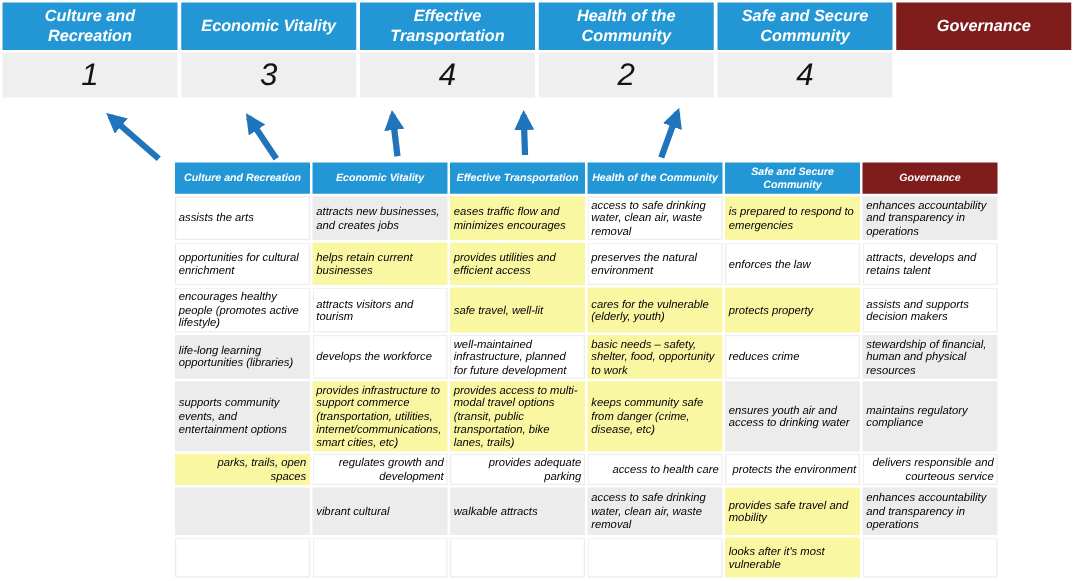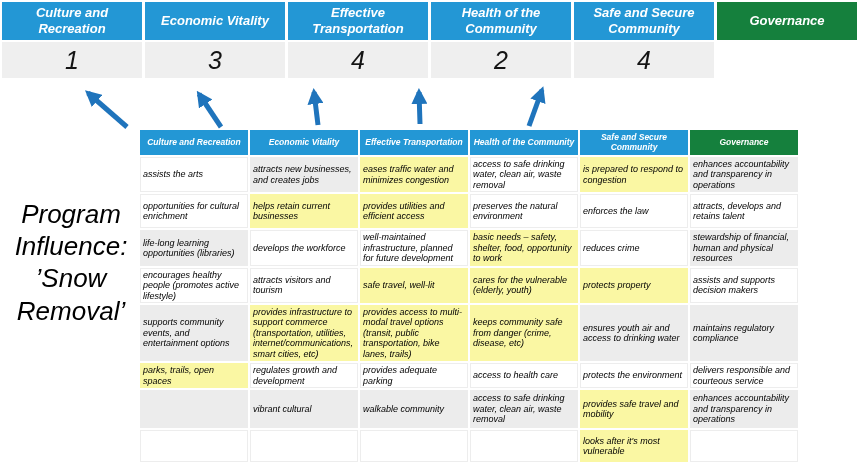--- a/index.html
+++ b/index.html
@@ -12,7 +12,7 @@
   .sb-head { height: 38px; display: flex; align-items: center; justify-content: center;
     text-align: center; color: #fff; font-weight: bold; font-size: 13px; line-height: 1.22; padding: 0 6px; }
   .blue  { background: #2397D5; }
-  .green { background: #15803d; }
+  .green { background: #7f1d1d; }
   .sb-score { height: 36px; background: #EFEFEF; display: flex; align-items: center;
     justify-content: center; font-size: 25px; color: #141414; }
 

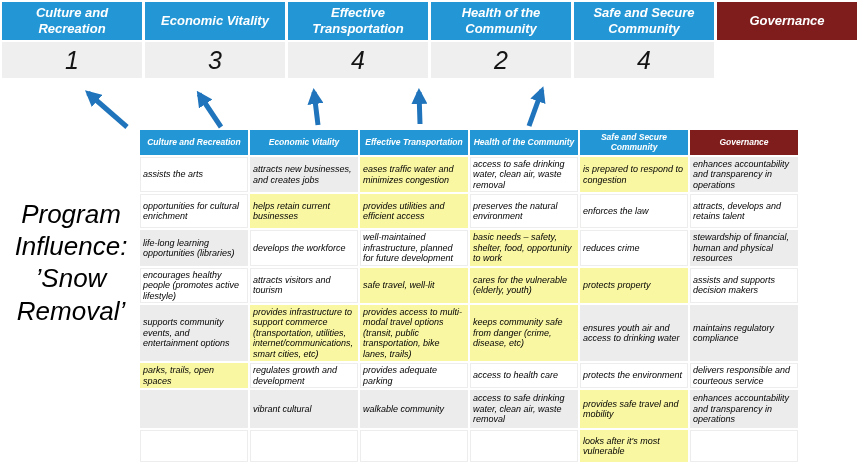--- a/index.html
+++ b/index.html
@@ -84,7 +84,7 @@
         <tr style="height: 30px;">
           <td class="c-w">assists the arts</td>
           <td class="c-g">attracts new businesses, and creates jobs</td>
-          <td class="c-y">eases traffic water and minimizes congestion</td>
+          <td class="c-y">eases traffic flow and minimizes encourages</td>
           <td class="c-w">access to safe drinking water, clean air, waste removal</td>
           <td class="c-y">is prepared to respond to congestion</td>
           <td class="c-g">enhances accountability and transparency in operations</td>

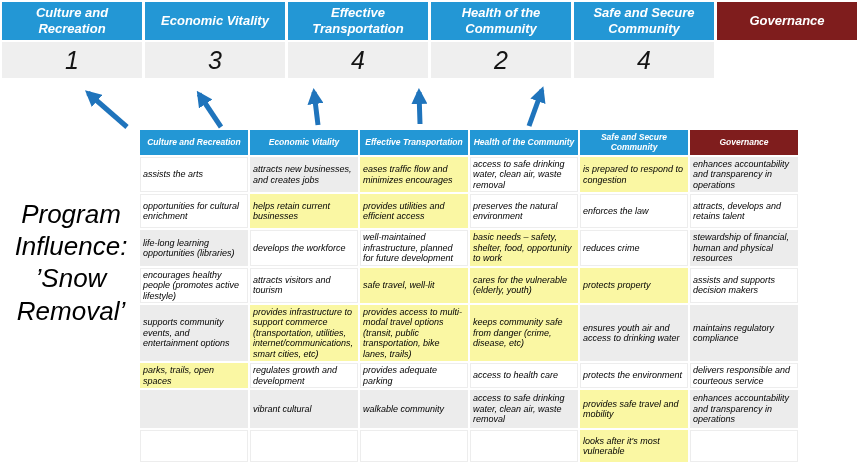--- a/index.html
+++ b/index.html
@@ -86,7 +86,7 @@
           <td class="c-g">attracts new businesses, and creates jobs</td>
           <td class="c-y">eases traffic flow and minimizes encourages</td>
           <td class="c-w">access to safe drinking water, clean air, waste removal</td>
-          <td class="c-y">is prepared to respond to congestion</td>
+          <td class="c-y">is prepared to respond to emergencies</td>
           <td class="c-g">enhances accountability and transparency in operations</td>
         </tr>
         <tr style="height: 34px;">

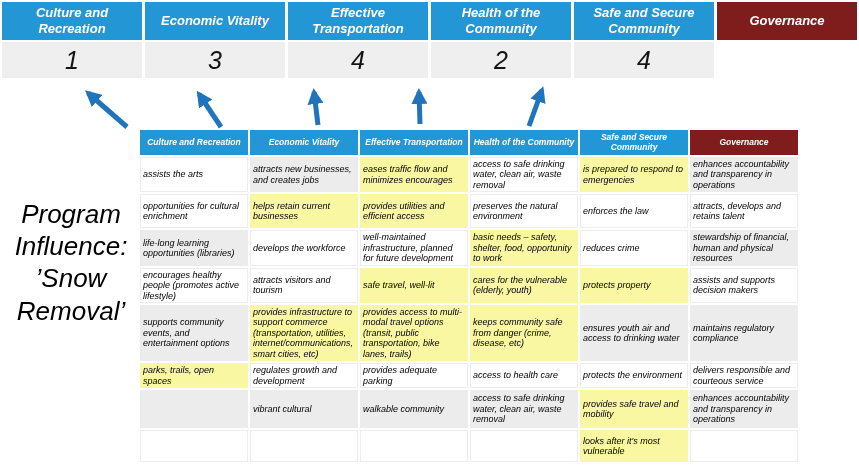--- a/index.html
+++ b/index.html
@@ -67,7 +67,6 @@
     </g>
   </svg>
 
-  <div class="title">Program Influence: ’Snow Removal’</div>
 
   <table class="matrix">
     <thead>

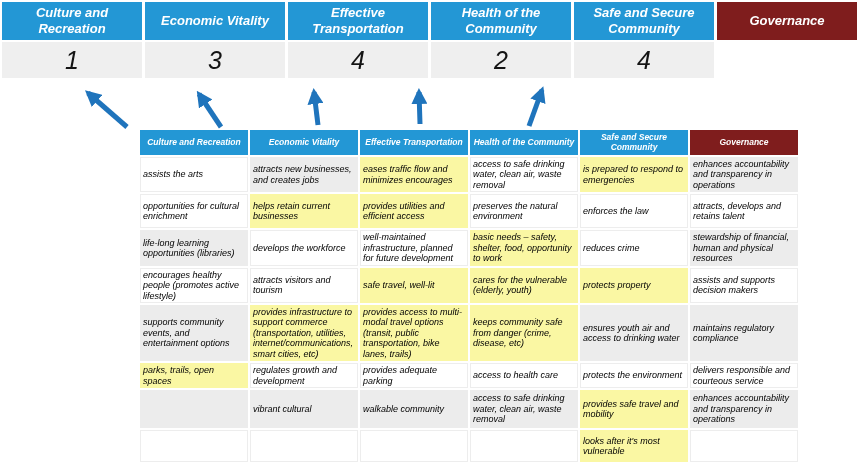--- a/index.html
+++ b/index.html
@@ -96,6 +96,14 @@
           <td class="c-w">enforces the law</td>
           <td class="c-w">attracts, develops and retains talent</td>
         </tr>
+        <tr style="height: 34px;">
+          <td class="c-w">encourages healthy people (promotes active lifestyle)</td>
+          <td class="c-w">attracts visitors and tourism</td>
+          <td class="c-y">safe travel, well-lit</td>
+          <td class="c-y">cares for the vulnerable (elderly, youth)</td>
+          <td class="c-y">protects property</td>
+          <td class="c-w">assists and supports decision makers</td>
+        </tr>
         <tr style="height: 30px;">
           <td class="c-g">life-long learning opportunities (libraries)</td>
           <td class="c-w">develops the workforce</td>
@@ -103,14 +111,6 @@
           <td class="c-y">basic needs – safety, shelter, food, opportunity to work</td>
           <td class="c-w">reduces crime</td>
           <td class="c-g">stewardship of financial, human and physical resources</td>
-        </tr>
-        <tr style="height: 34px;">
-          <td class="c-w">encourages healthy people (promotes active lifestyle)</td>
-          <td class="c-w">attracts visitors and tourism</td>
-          <td class="c-y">safe travel, well-lit</td>
-          <td class="c-y">cares for the vulnerable (elderly, youth)</td>
-          <td class="c-y">protects property</td>
-          <td class="c-w">assists and supports decision makers</td>
         </tr>
         <tr style="height: 52px;">
           <td class="c-g">supports community events, and entertainment options</td>

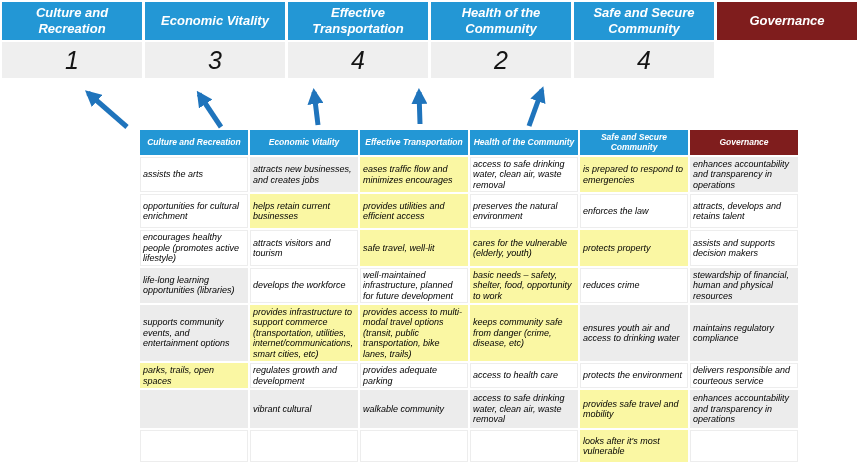--- a/index.html
+++ b/index.html
@@ -120,7 +120,7 @@
           <td class="c-g">ensures youth air and access to drinking water</td>
           <td class="c-g">maintains regulatory compliance</td>
         </tr>
-        <tr style="height: 16px;">
+        <tr style="height: 16px; text-align: right;">
           <td class="c-y">parks, trails, open spaces</td>
           <td class="c-w">regulates growth and development</td>
           <td class="c-w">provides adequate parking</td>

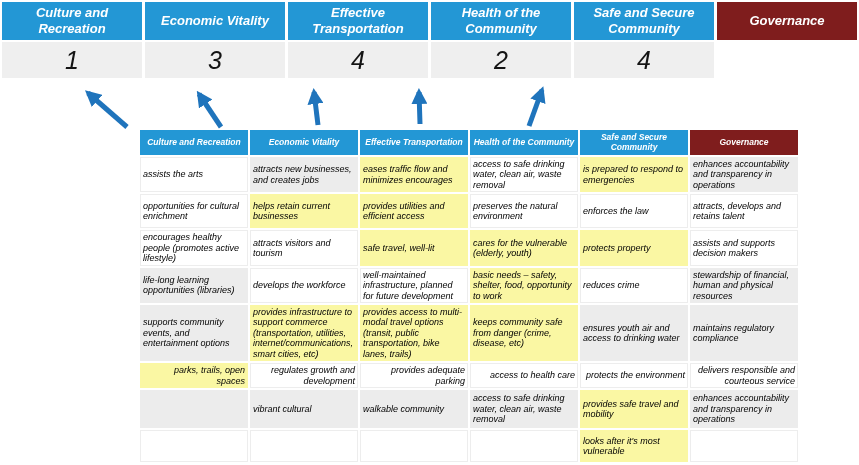--- a/index.html
+++ b/index.html
@@ -131,7 +131,7 @@
         <tr style="height: 38px;">
           <td class="c-g"></td>
           <td class="c-g">vibrant cultural</td>
-          <td class="c-g">walkable community</td>
+          <td class="c-g">walkable attracts</td>
           <td class="c-g">access to safe drinking water, clean air, waste removal</td>
           <td class="c-y">provides safe travel and mobility</td>
           <td class="c-g">enhances accountability and transparency in operations</td>

